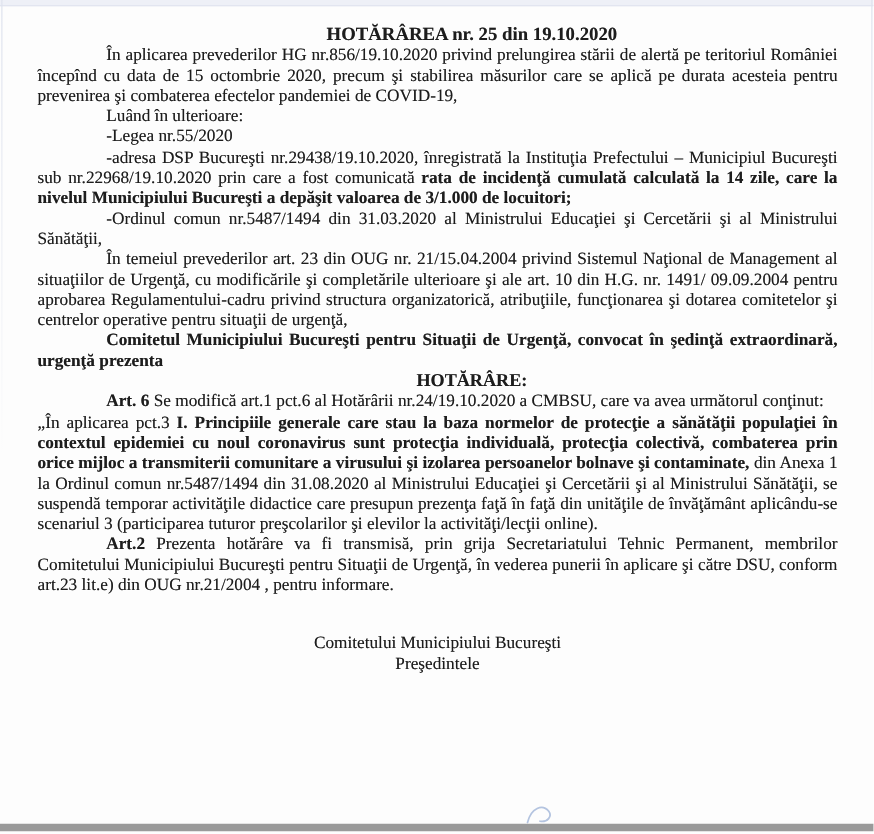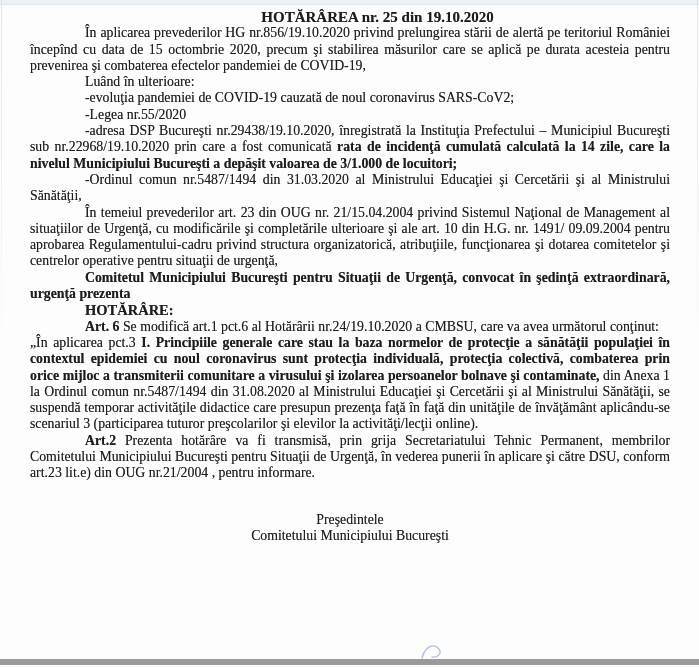--- a/index.html
+++ b/index.html
@@ -42,7 +42,7 @@
   .doc {
     position: absolute;
     left: 30px;
-    top: 9px;
+    top: 20px;
     width: 640px;
     font-size: 13.8px;
     line-height: 16.3px;

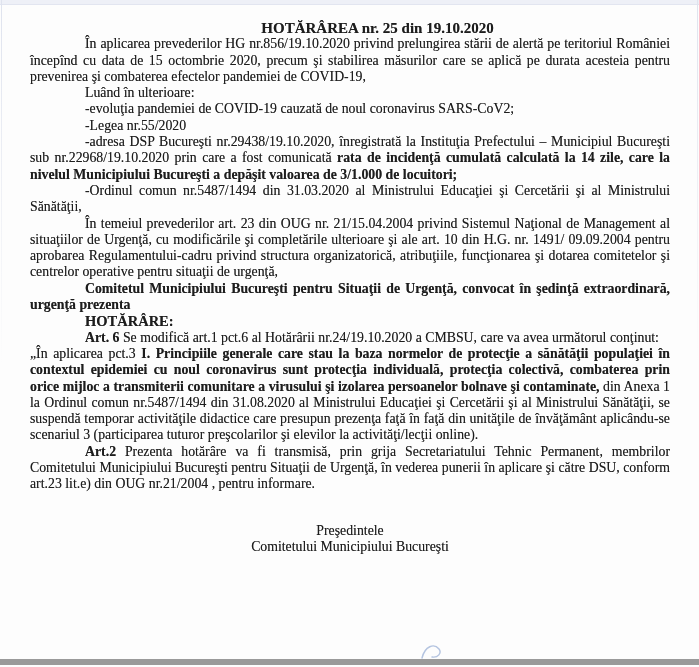--- a/index.html
+++ b/index.html
@@ -97,7 +97,6 @@
 
     <p>Luând în ulterioare:</p>
 
-    <p>-evoluţia pandemiei de COVID-19 cauzată de noul coronavirus SARS-CoV2;</p>
 
     <p>-Legea nr.55/2020</p>
 

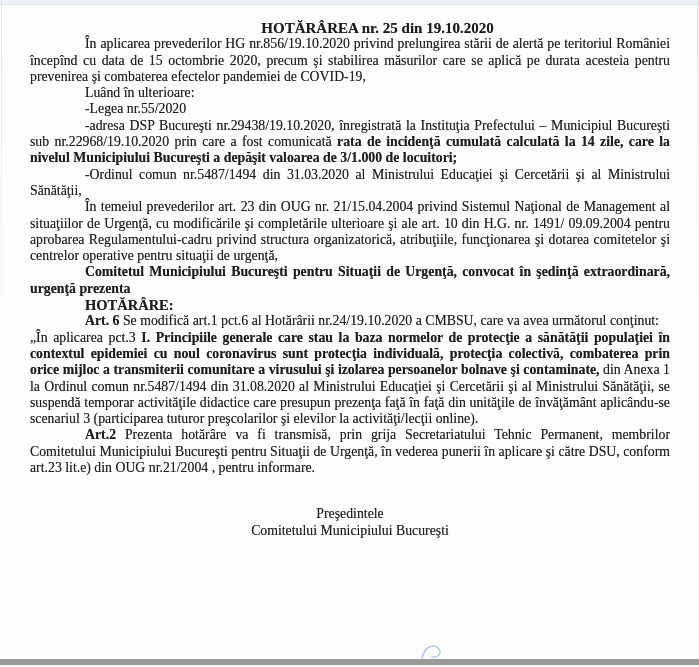--- a/index.html
+++ b/index.html
@@ -62,6 +62,7 @@
   }
   .doc p.no-indent { text-indent: 0; }
   .decision-heading {
+    text-align: center;
     font-weight: bold;
     font-size: 14.5px;
     margin: 9px 0 1px 0;

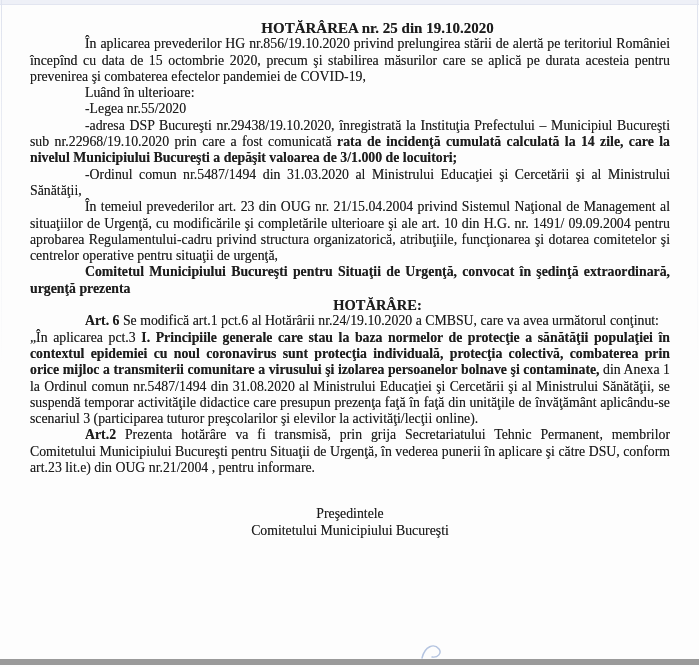--- a/index.html
+++ b/index.html
@@ -118,8 +118,8 @@
     <p><span class="bold">Art.2</span><span> Prezenta hotărâre va fi transmisă, prin grija Secretariatului Tehnic Permanent, membrilor Comitetului Municipiului Bucureşti pentru Situaţii de Urgenţă, în vederea punerii în aplicare şi către DSU, conform art.23 lit.e) din OUG nr.21/2004 , pentru informare.</span></p>
 
     <div class="signature-block">
+      <p>Comitetului Municipiului Bucureşti</p>
       <p>Preşedintele</p>
-      <p>Comitetului Municipiului Bucureşti</p>
     </div>
 
   </div>

